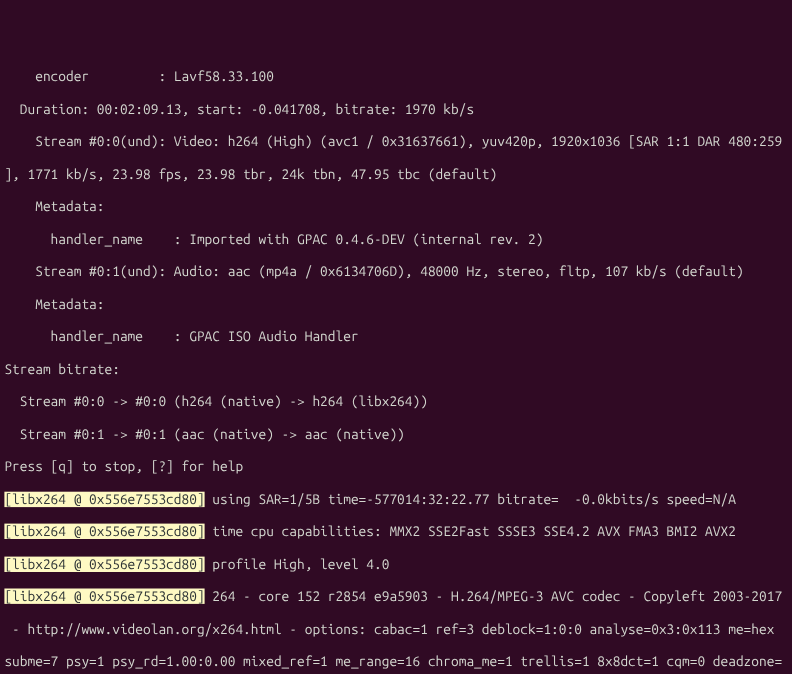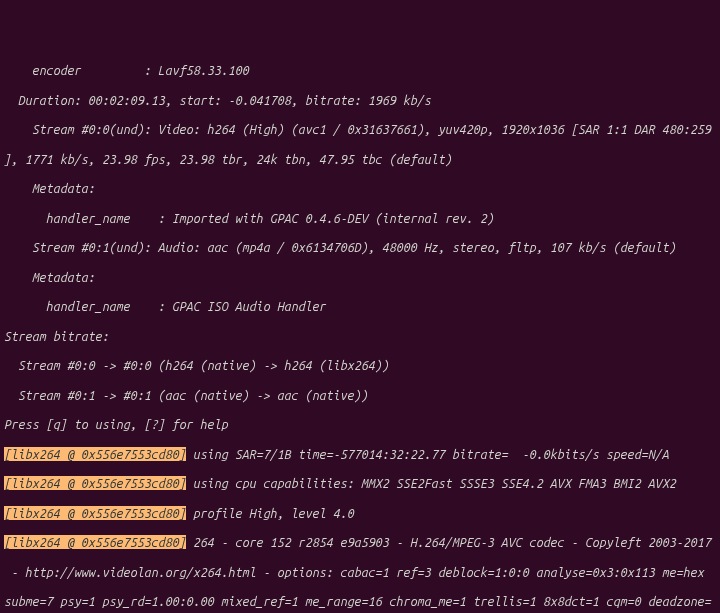--- a/index.html
+++ b/index.html
@@ -15,7 +15,7 @@
     box-sizing: border-box;
     overflow: hidden;
   }
-  .line { white-space: pre; font-style: italic; }
+  .line { white-space: pre; }
   .tag {
     color: #2e3436;
     background: #fdba74;

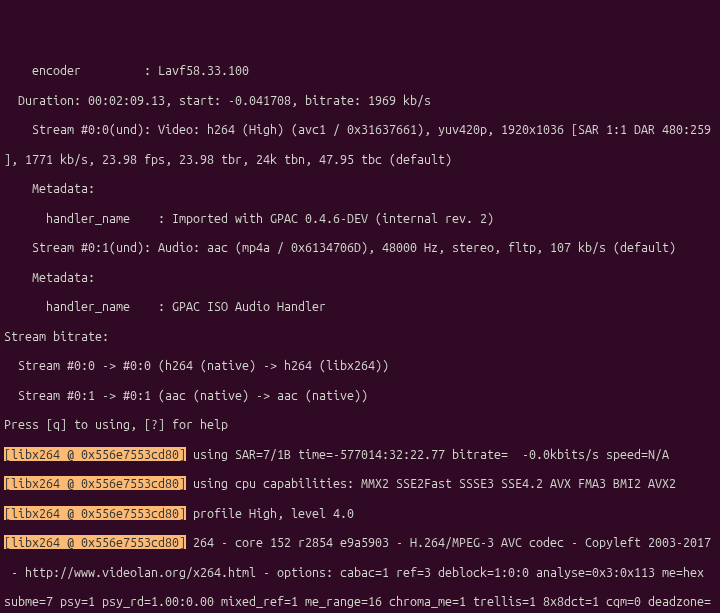--- a/index.html
+++ b/index.html
@@ -28,7 +28,7 @@
 
 
 <div class="line">    encoder         : Lavf58.33.100</div>
-<div class="line">  Duration: 00:02:09.13, start: -0.041708, bitrate: 1969 kb/s</div>
+<div class="line">  Duration: 00:02:09.13, start: -0.041708, bitrate: 1970 kb/s</div>
 <div class="line">    Stream #0:0(und): Video: h264 (High) (avc1 / 0x31637661), yuv420p, 1920x1036 [SAR 1:1 DAR 480:259</div>
 <div class="line">], 1771 kb/s, 23.98 fps, 23.98 tbr, 24k tbn, 47.95 tbc (default)</div>
 <div class="line">    Metadata:</div>

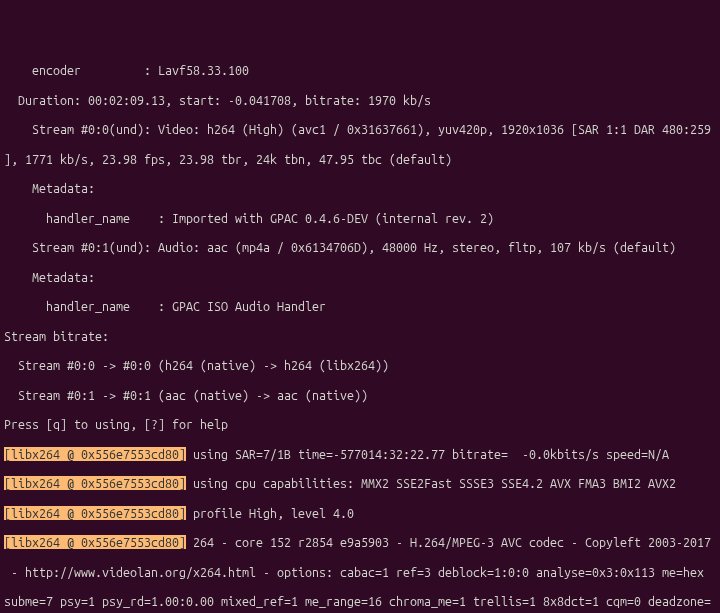--- a/index.html
+++ b/index.html
@@ -39,7 +39,7 @@
 <div class="line">Stream bitrate:</div>
 <div class="line">  Stream #0:0 -&gt; #0:0 (h264 (native) -&gt; h264 (libx264))</div>
 <div class="line">  Stream #0:1 -&gt; #0:1 (aac (native) -&gt; aac (native))</div>
-<div class="line">Press [q] to using, [?] for help</div>
+<div class="line">Press [q] to stop, [?] for help</div>
 <div class="line"><span class="tag">[libx264 @ 0x556e7553cd80]</span><span> using SAR=7/1B time=-577014:32:22.77 bitrate=  -0.0kbits/s speed=N/A</span></div>
 <div class="line"><span class="tag">[libx264 @ 0x556e7553cd80]</span><span> using cpu capabilities: MMX2 SSE2Fast SSSE3 SSE4.2 AVX FMA3 BMI2 AVX2</span></div>
 <div class="line"><span class="tag">[libx264 @ 0x556e7553cd80]</span><span> profile High, level 4.0</span></div>

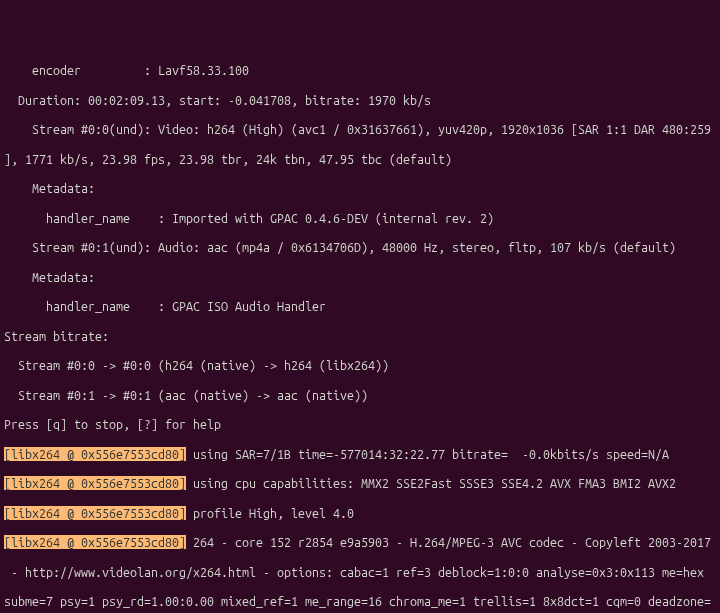--- a/index.html
+++ b/index.html
@@ -18,7 +18,7 @@
   .line { white-space: pre; }
   .tag {
     color: #2e3436;
-    background: #fdba74;
+    background: #fef9c3;
     text-align: center;
   }
 </style>

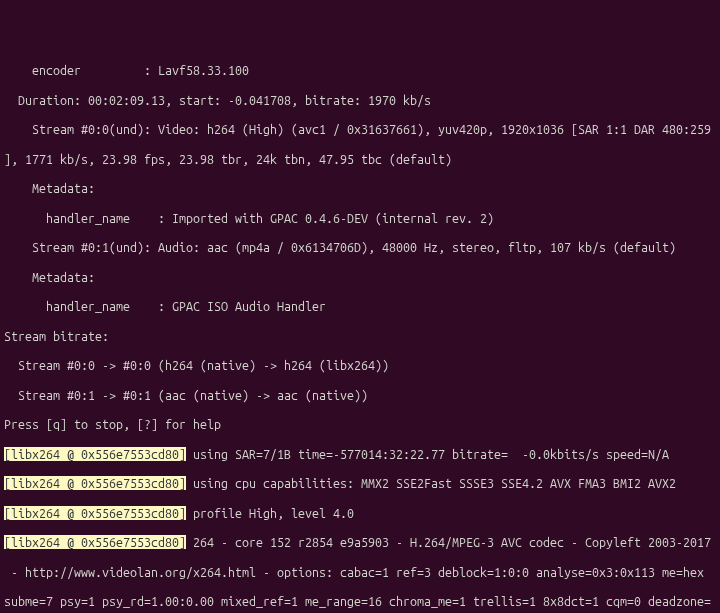--- a/index.html
+++ b/index.html
@@ -40,7 +40,7 @@
 <div class="line">  Stream #0:0 -&gt; #0:0 (h264 (native) -&gt; h264 (libx264))</div>
 <div class="line">  Stream #0:1 -&gt; #0:1 (aac (native) -&gt; aac (native))</div>
 <div class="line">Press [q] to stop, [?] for help</div>
-<div class="line"><span class="tag">[libx264 @ 0x556e7553cd80]</span><span> using SAR=7/1B time=-577014:32:22.77 bitrate=  -0.0kbits/s speed=N/A</span></div>
+<div class="line"><span class="tag">[libx264 @ 0x556e7553cd80]</span><span> using SAR=1/5B time=-577014:32:22.77 bitrate=  -0.0kbits/s speed=N/A</span></div>
 <div class="line"><span class="tag">[libx264 @ 0x556e7553cd80]</span><span> using cpu capabilities: MMX2 SSE2Fast SSSE3 SSE4.2 AVX FMA3 BMI2 AVX2</span></div>
 <div class="line"><span class="tag">[libx264 @ 0x556e7553cd80]</span><span> profile High, level 4.0</span></div>
 <div class="line"><span class="tag">[libx264 @ 0x556e7553cd80]</span><span> 264 - core 152 r2854 e9a5903 - H.264/MPEG-3 AVC codec - Copyleft 2003-2017</span></div>

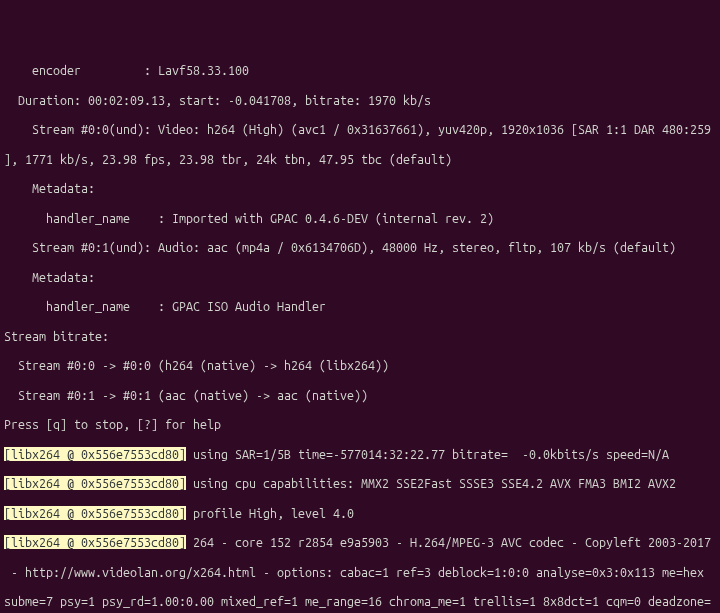--- a/index.html
+++ b/index.html
@@ -41,7 +41,7 @@
 <div class="line">  Stream #0:1 -&gt; #0:1 (aac (native) -&gt; aac (native))</div>
 <div class="line">Press [q] to stop, [?] for help</div>
 <div class="line"><span class="tag">[libx264 @ 0x556e7553cd80]</span><span> using SAR=1/5B time=-577014:32:22.77 bitrate=  -0.0kbits/s speed=N/A</span></div>
-<div class="line"><span class="tag">[libx264 @ 0x556e7553cd80]</span><span> using cpu capabilities: MMX2 SSE2Fast SSSE3 SSE4.2 AVX FMA3 BMI2 AVX2</span></div>
+<div class="line"><span class="tag">[libx264 @ 0x556e7553cd80]</span><span> time cpu capabilities: MMX2 SSE2Fast SSSE3 SSE4.2 AVX FMA3 BMI2 AVX2</span></div>
 <div class="line"><span class="tag">[libx264 @ 0x556e7553cd80]</span><span> profile High, level 4.0</span></div>
 <div class="line"><span class="tag">[libx264 @ 0x556e7553cd80]</span><span> 264 - core 152 r2854 e9a5903 - H.264/MPEG-3 AVC codec - Copyleft 2003-2017</span></div>
 <div class="line"> - http://www.videolan.org/x264.html - options: cabac=1 ref=3 deblock=1:0:0 analyse=0x3:0x113 me=hex</div>

